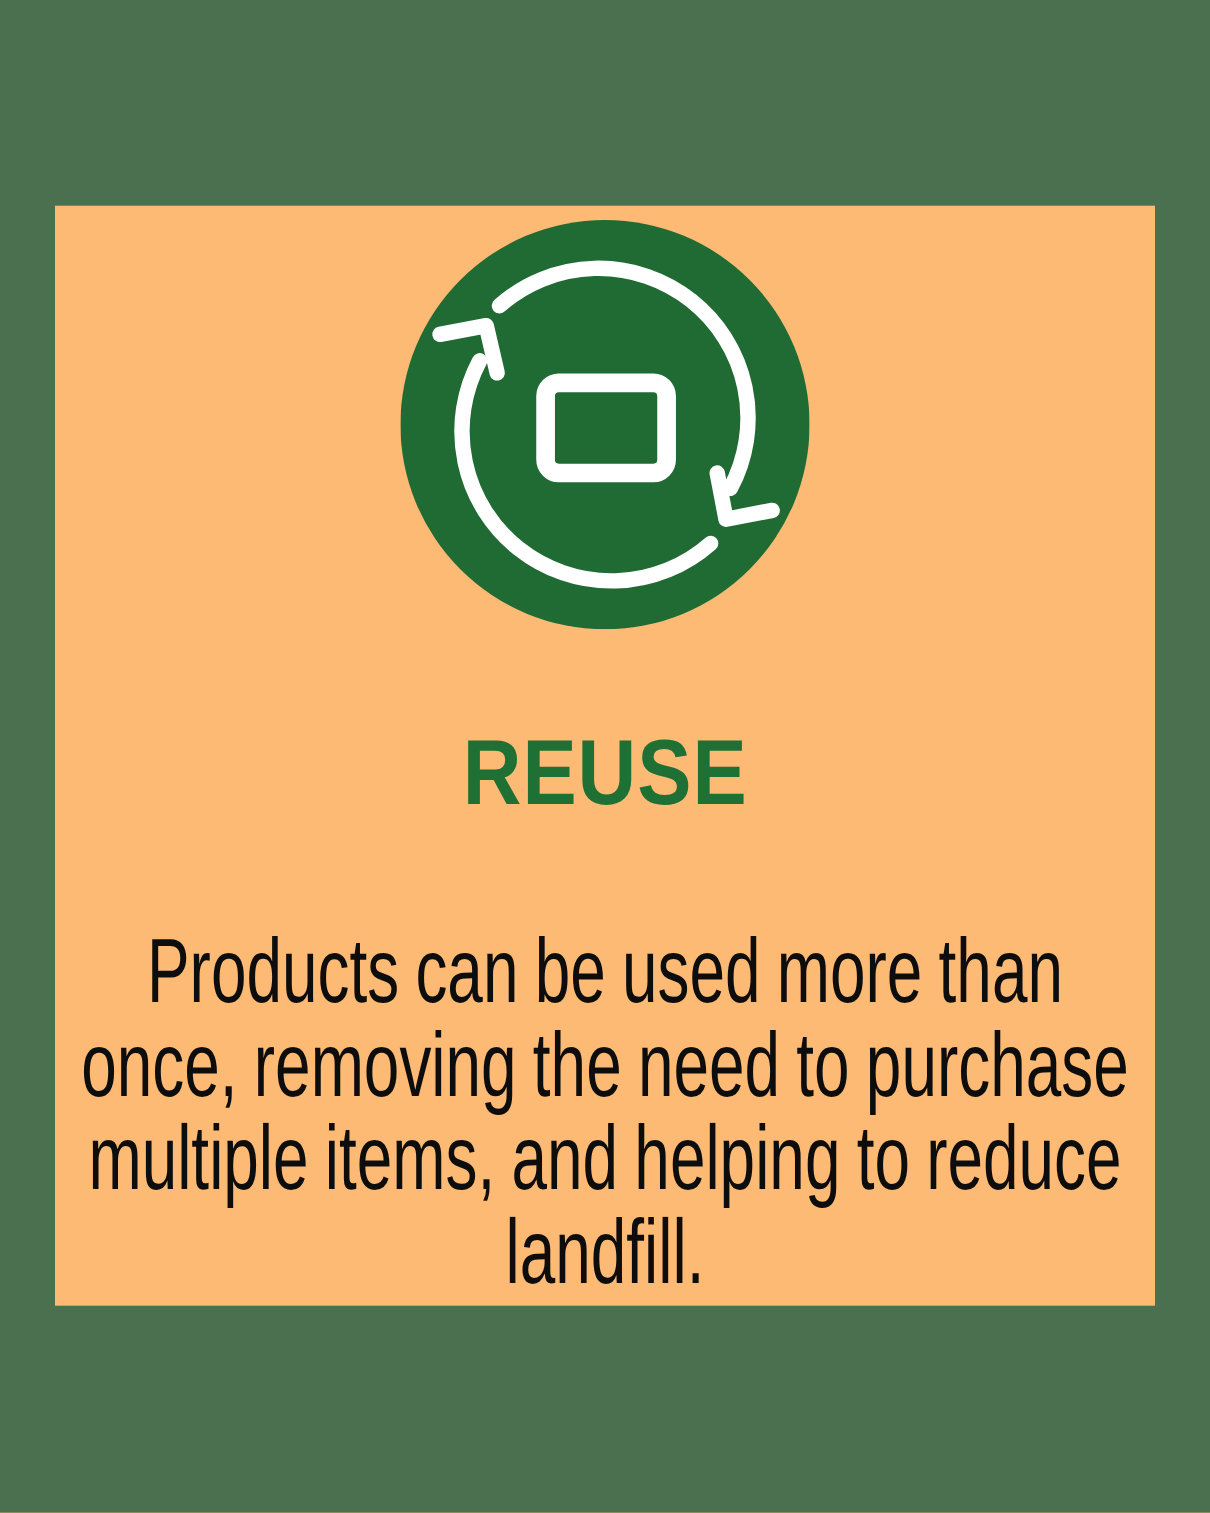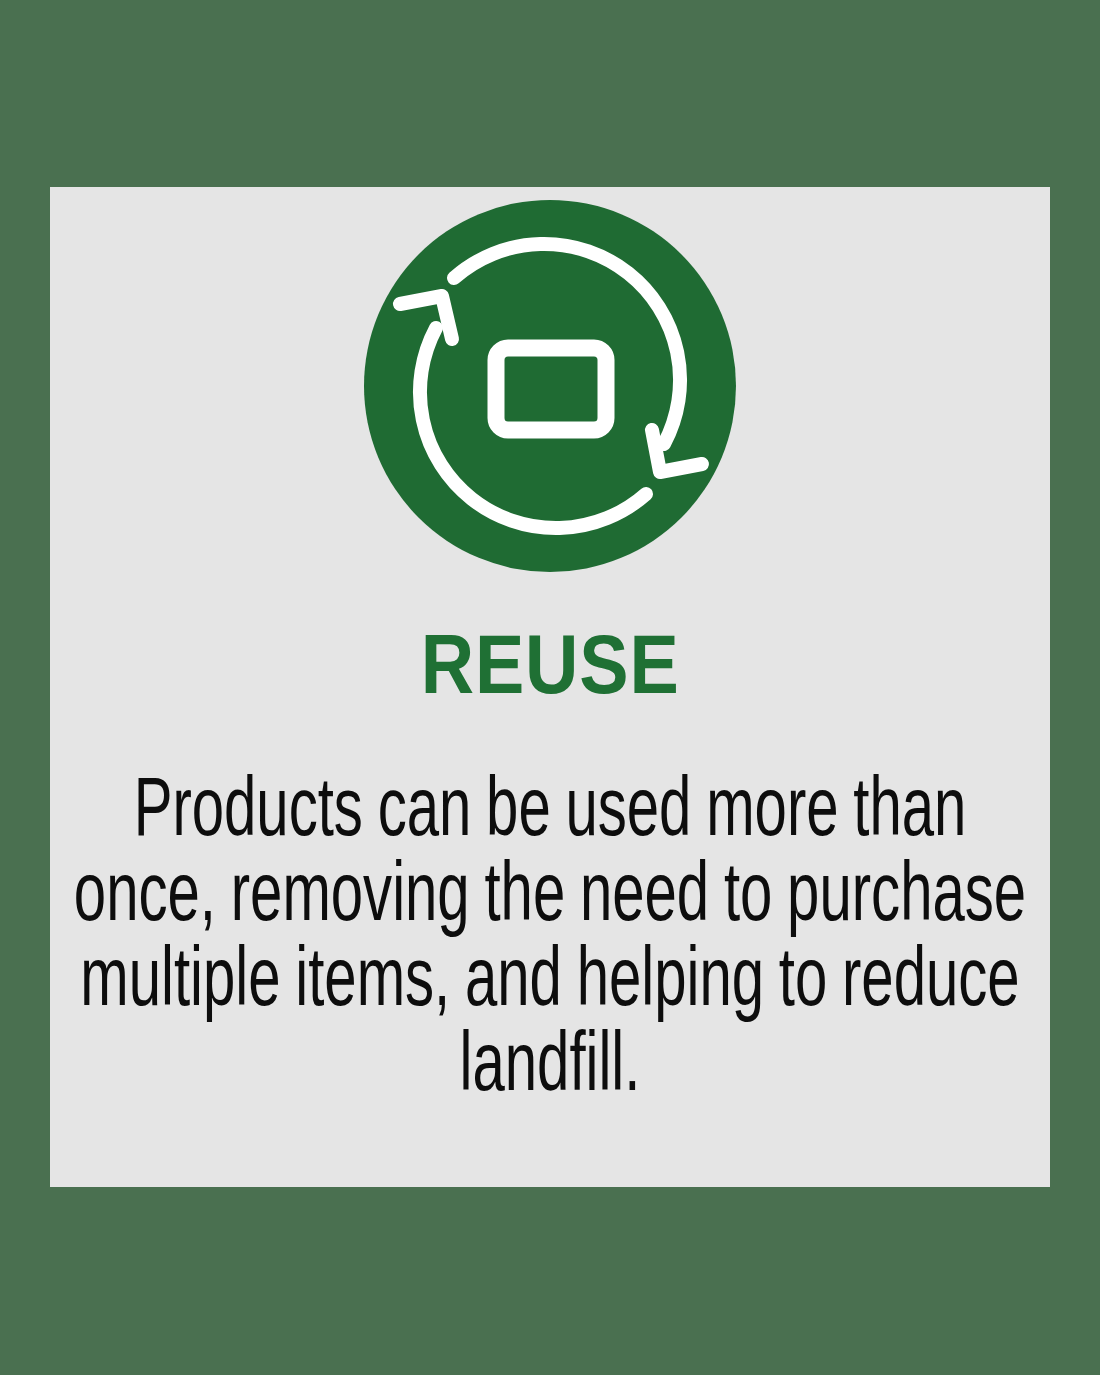--- a/index.html
+++ b/index.html
@@ -27,10 +27,11 @@
     top: 187px;
     width: 1000px;
     height: 1000px;
-    background: #e5e5e5;
+    background: #fdba74;
     display: flex;
     flex-direction: column;
     align-items: center;
+    gap: 38px;
   }
 
   .icon-wrap {

